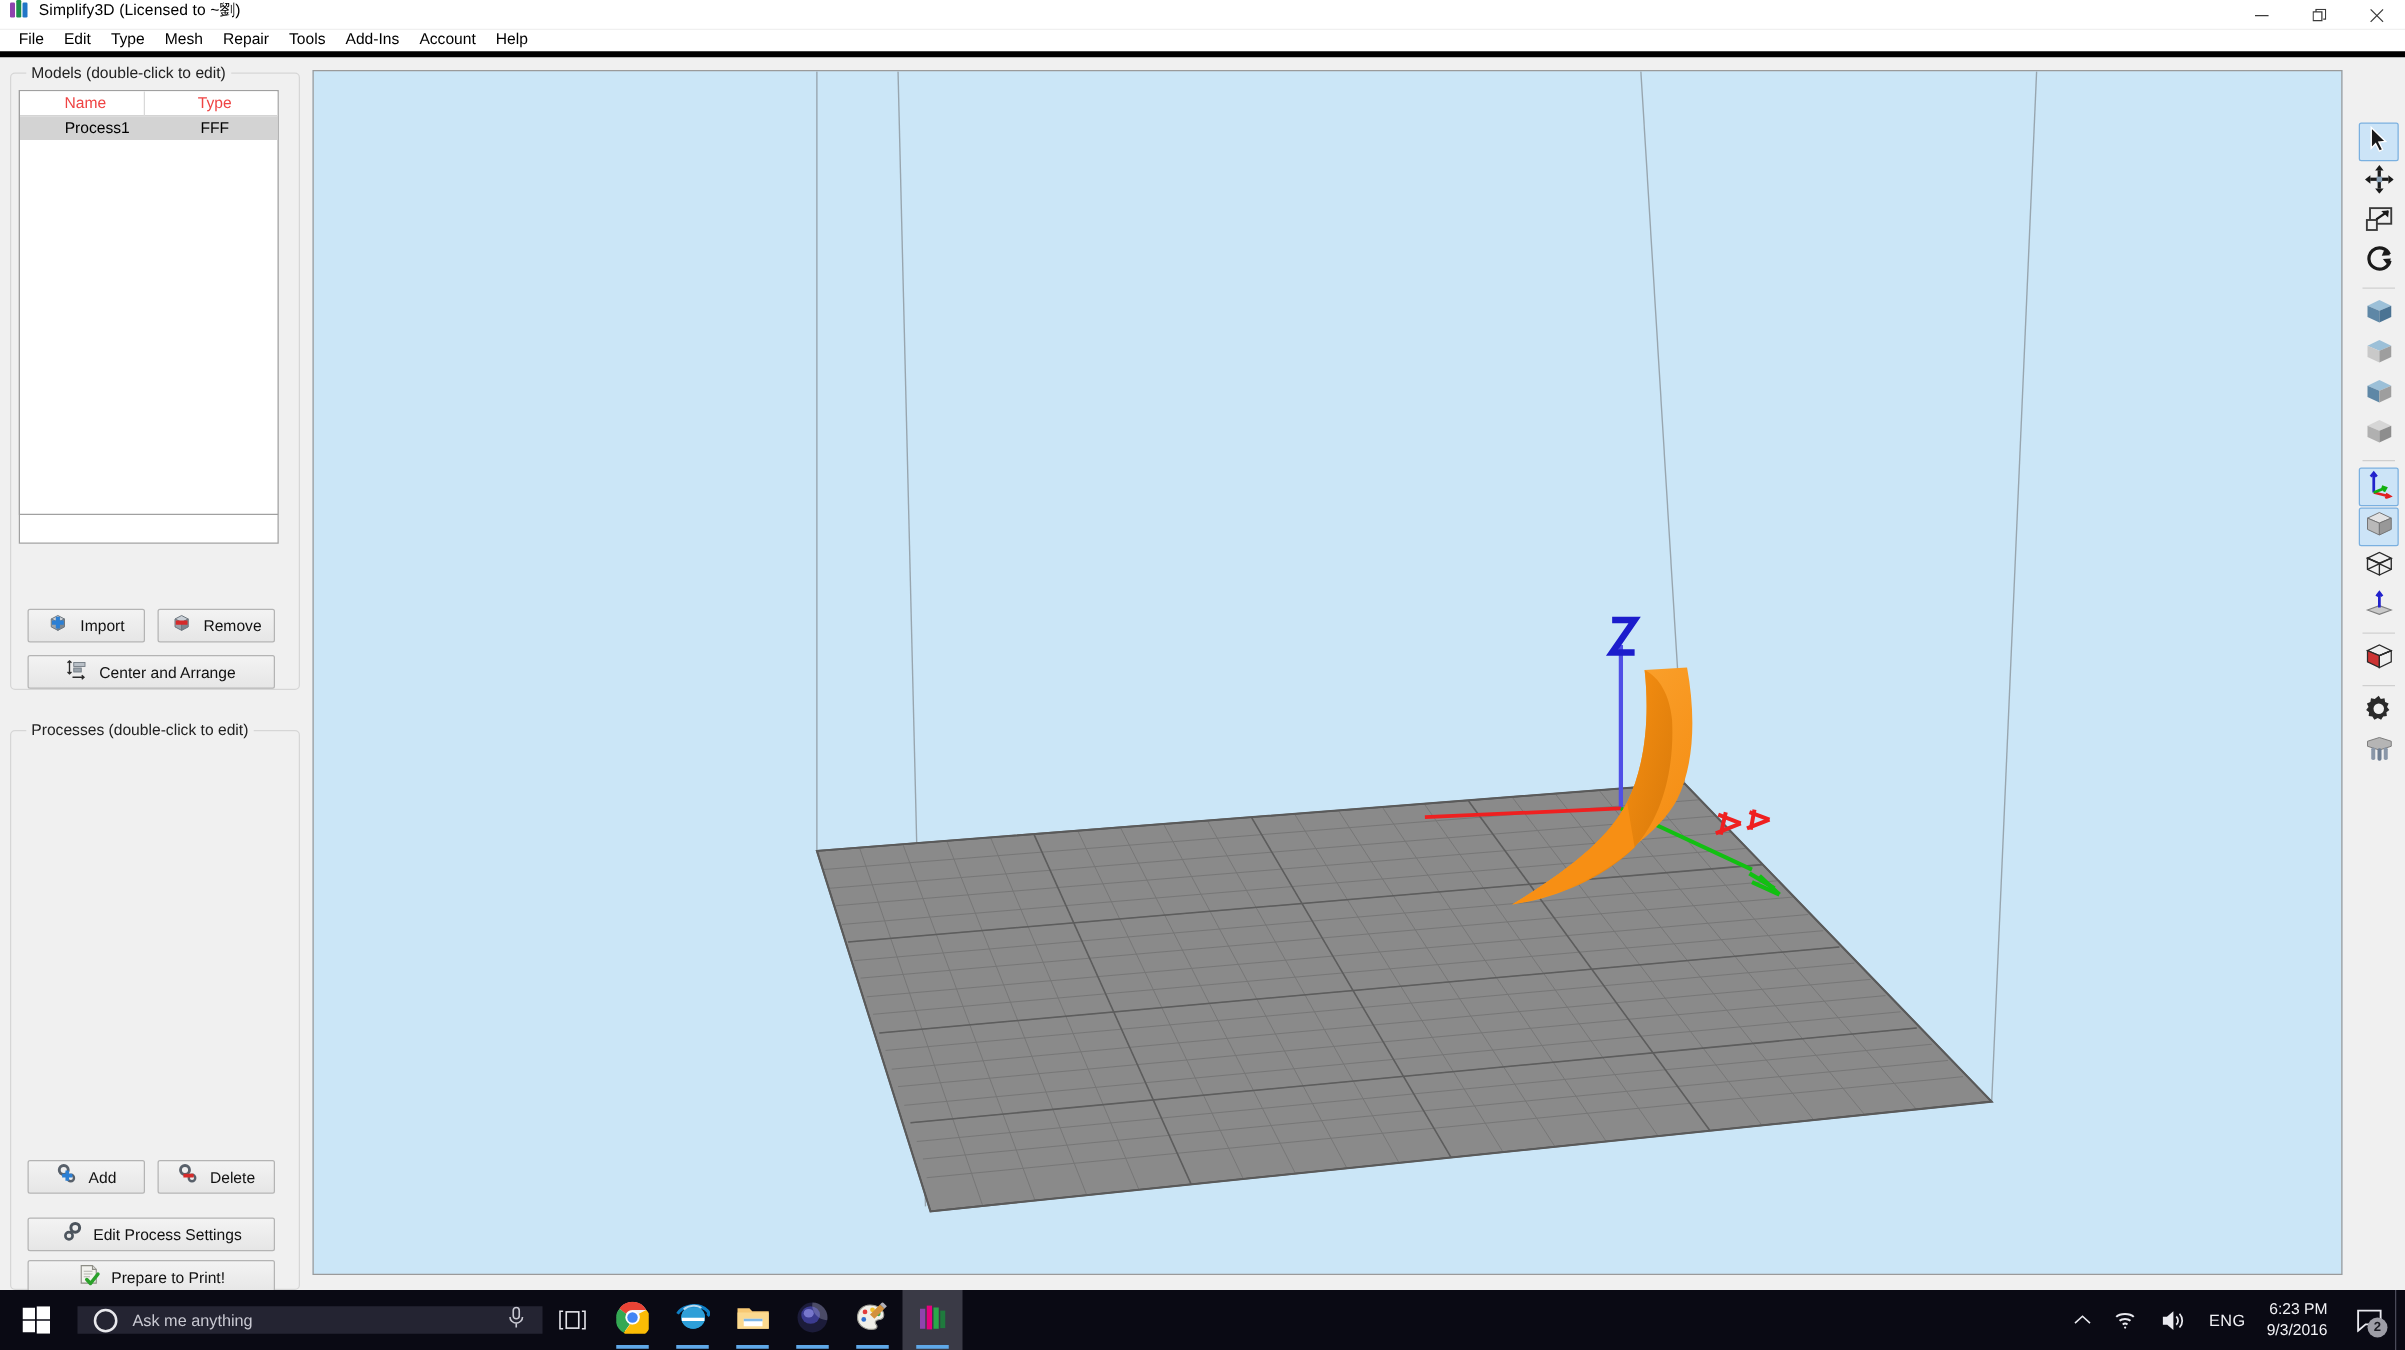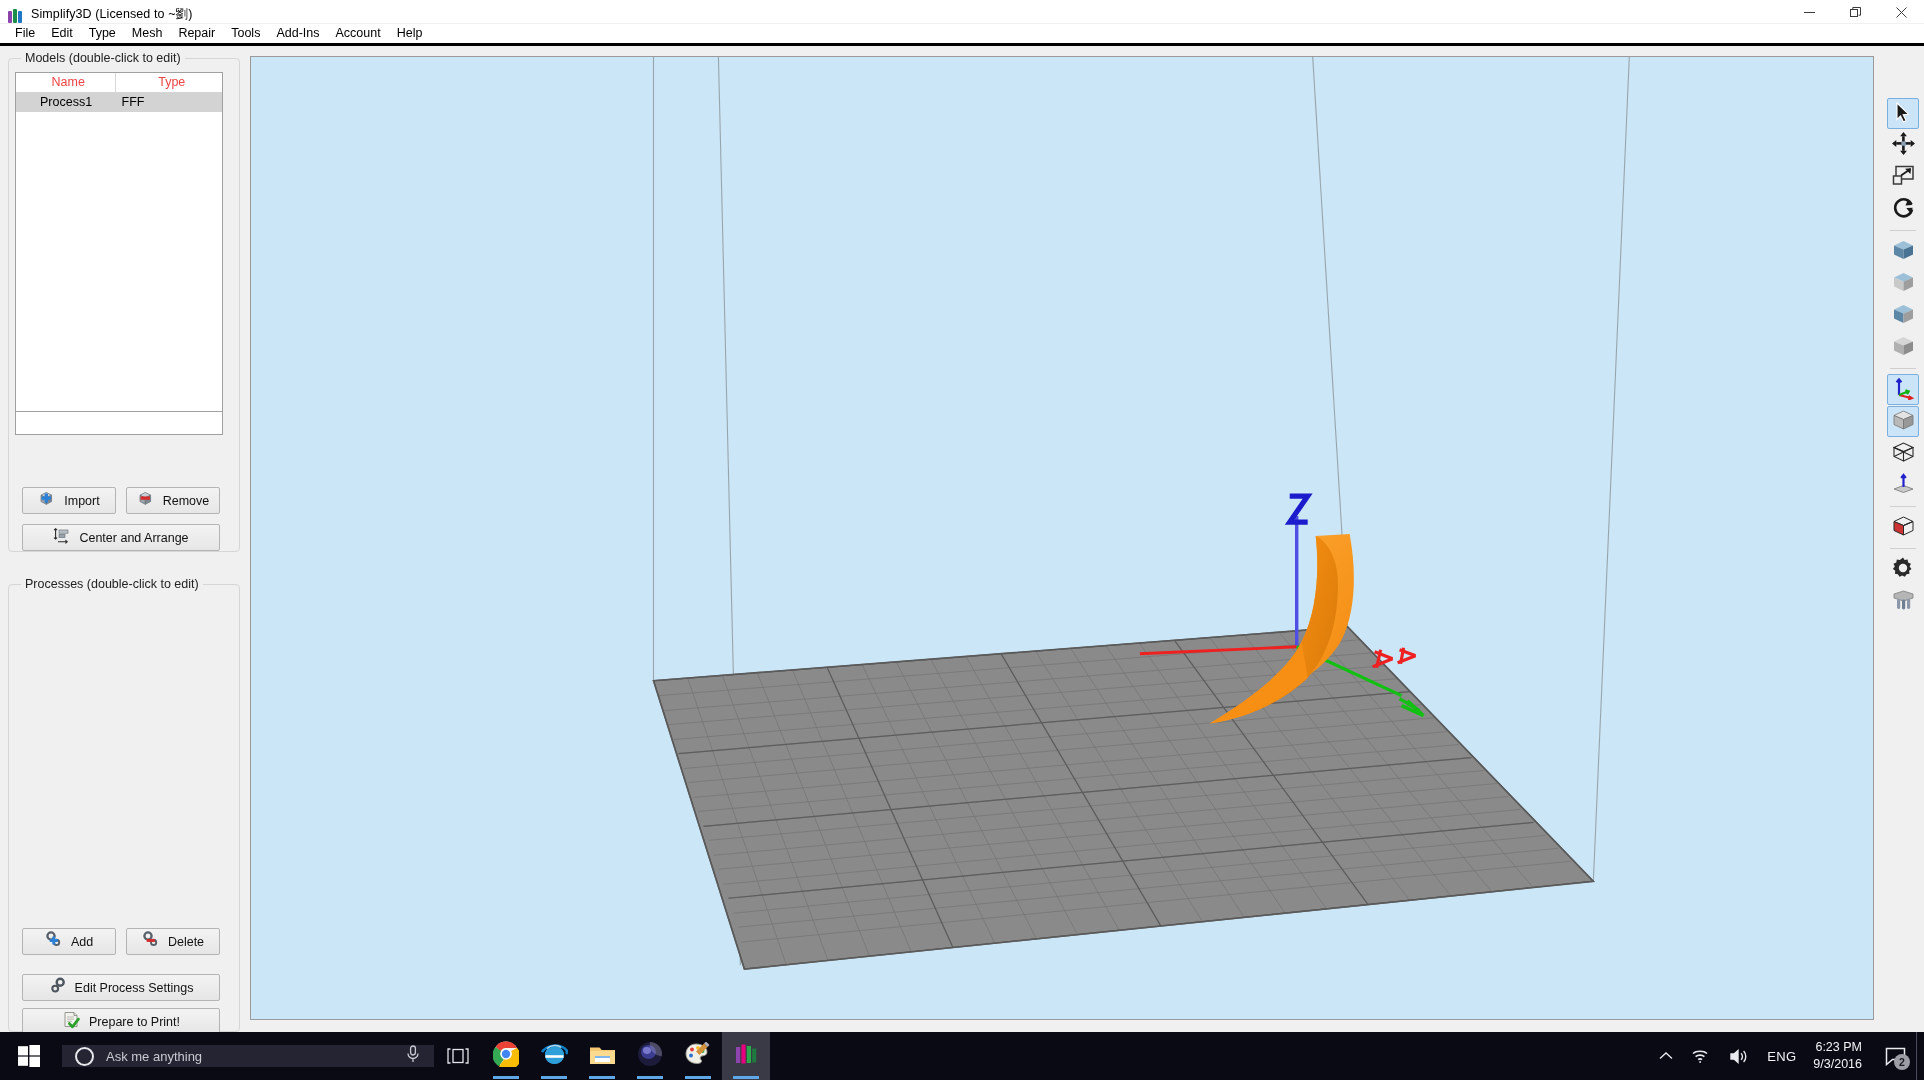--- a/index.html
+++ b/index.html
@@ -14,7 +14,7 @@
   
   .titlebar {
     position: absolute; left: 0; top: 0; width: 1924px; height: 24px;
-    background: #ffffff; display: flex; align-items: flex-end;
+    background: #ffffff; display: flex; align-items: flex-start;
     border-bottom: 1px solid #f0f0f0;
   }
   .title-icon {

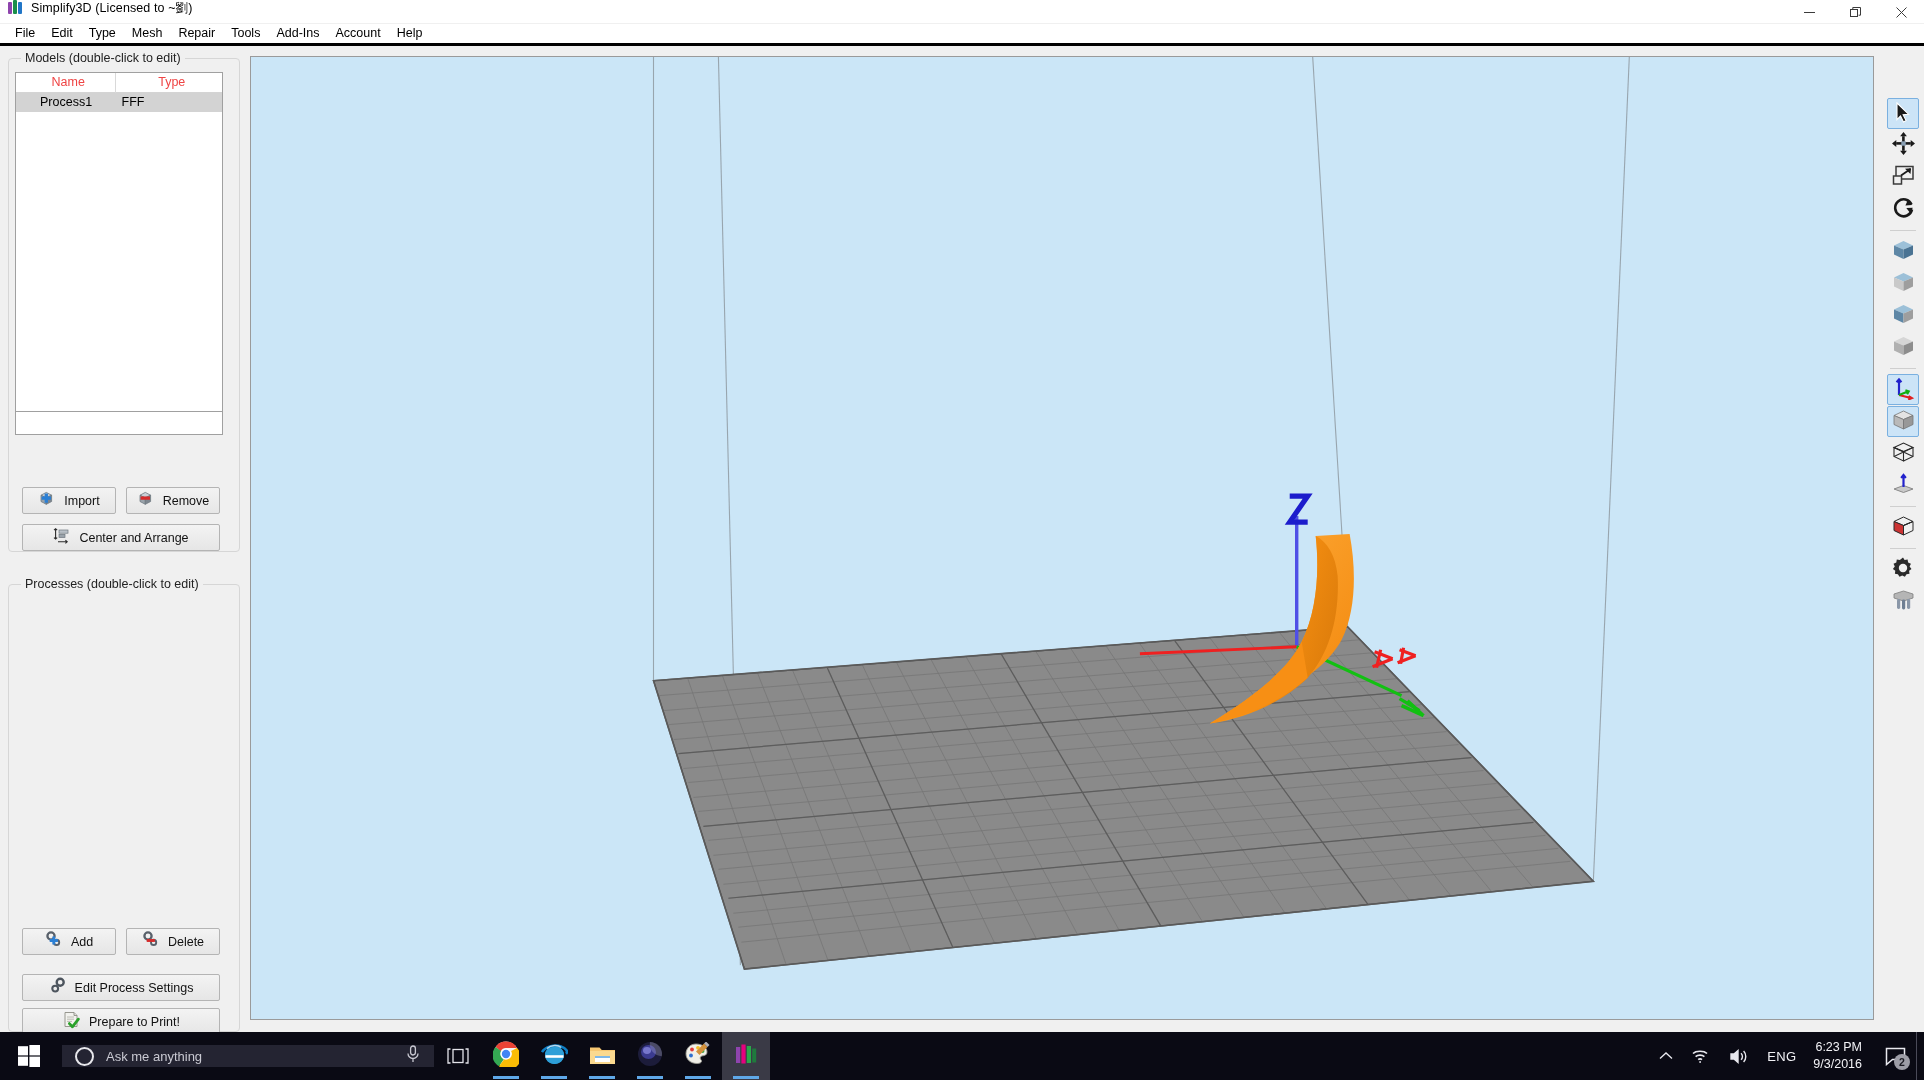--- a/index.html
+++ b/index.html
@@ -37,7 +37,7 @@
   .menubar {
     position: absolute; left: 0; top: 24px; width: 1924px; height: 22px;
     background: #ffffff; display: flex; align-items: flex-end; padding-left: 7px;
-    border-bottom: 3px solid #000000;
+    border-bottom: 5px solid #000000;
   }
   .menu-item {
     font-size: 12.5px; color: #000; padding: 3px 8px 4px 8px; line-height: 1;

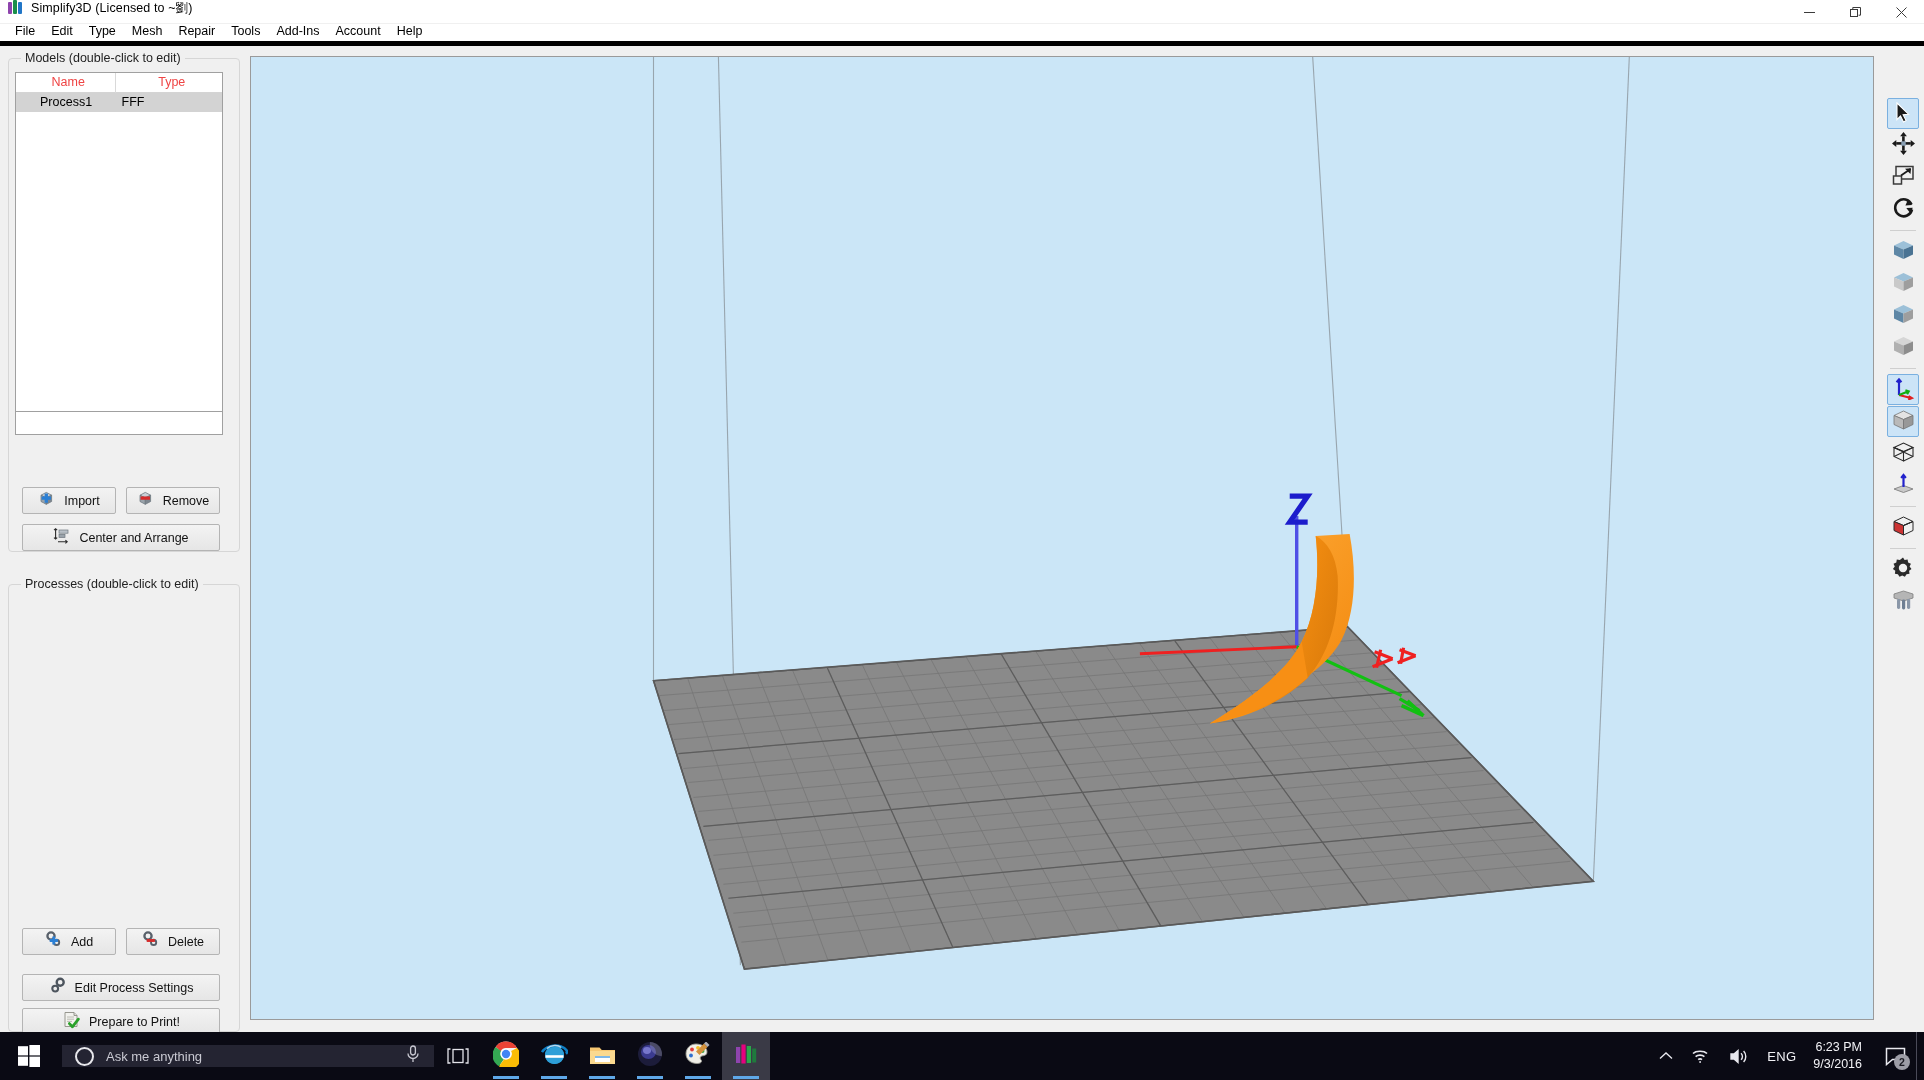--- a/index.html
+++ b/index.html
@@ -107,7 +107,7 @@
   }
   .th-name { width: 100px; }
   .th-type { width: 107px; border-right: none !important; }
-  .proc-row { display: flex; height: 19px; background: #d3d3d3; }
+  .proc-row { display: flex; height: 19px; background: #d3d3d3; text-align: center; }
   .proc-row div { font-size: 12.5px; color: #000; padding: 2px 0 0 6px; }
   .td-name { width: 100px; padding-left: 24px !important; }
   .td-type { width: 107px; }

